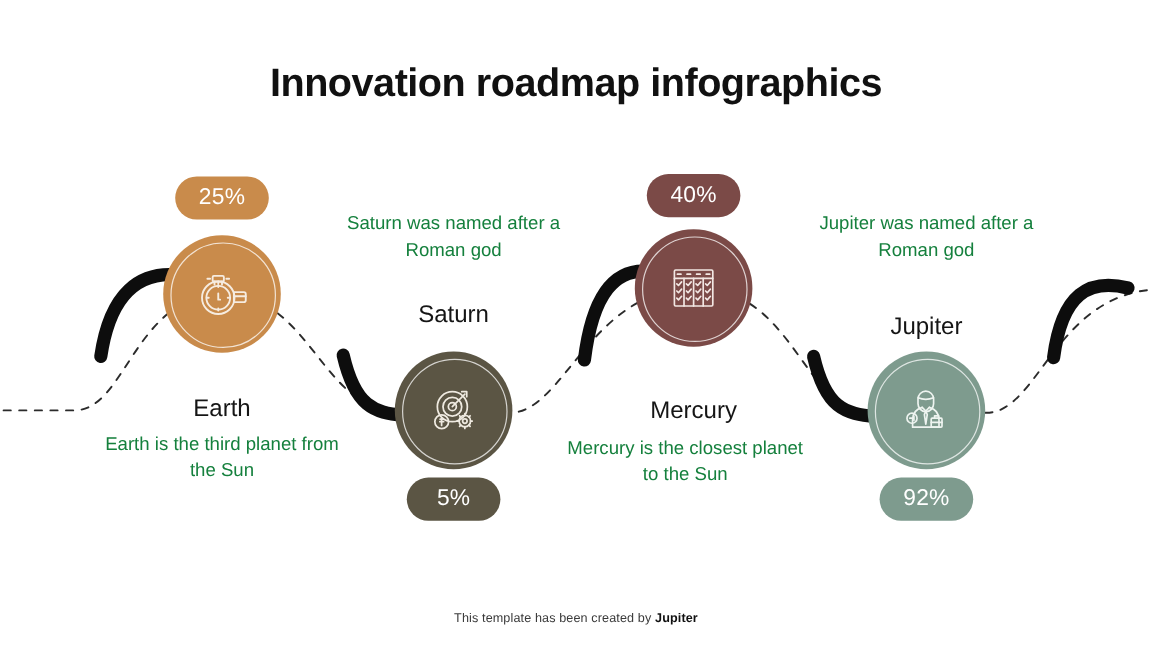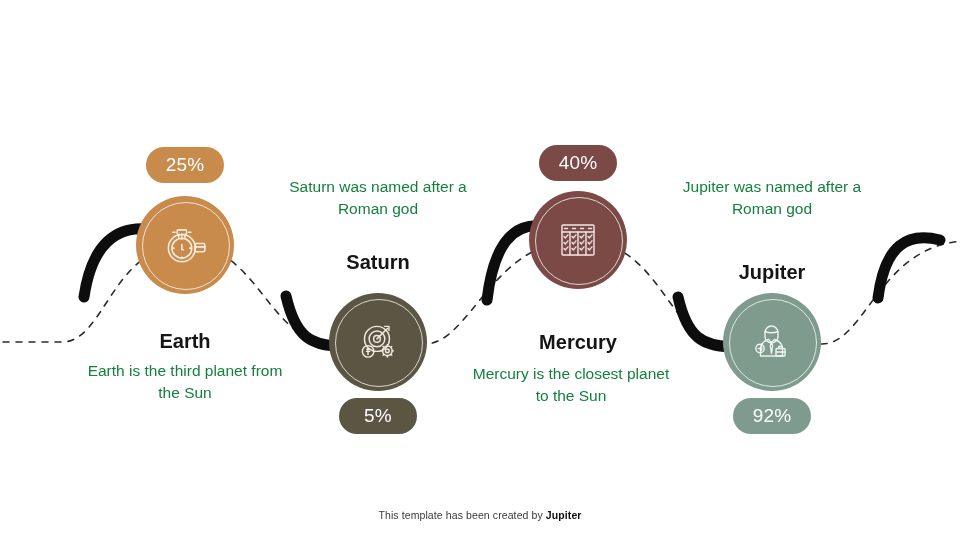--- a/index.html
+++ b/index.html
@@ -131,6 +131,7 @@
 
 <div id="stage">
 
+  <div id="page-title">Innovation roadmap infographics</div>
 
   <svg id="connector" viewBox="0 0 960 540" width="960" height="540">
 

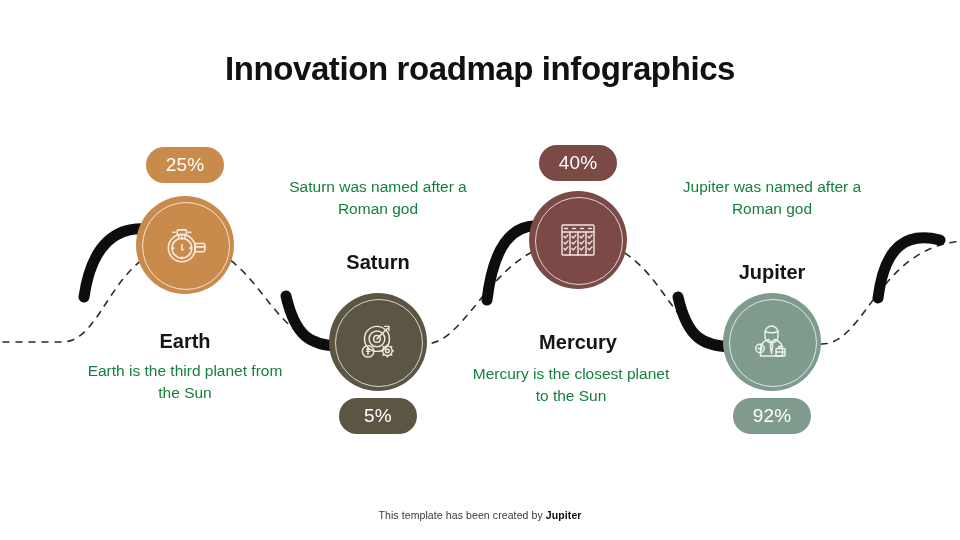--- a/index.html
+++ b/index.html
@@ -79,7 +79,7 @@
     width: 200px;
     text-align: center;
     font-size: 20px;
-    font-weight: bold;
+    font-weight: normal;
     color: #151515;
     white-space: nowrap;
   }

